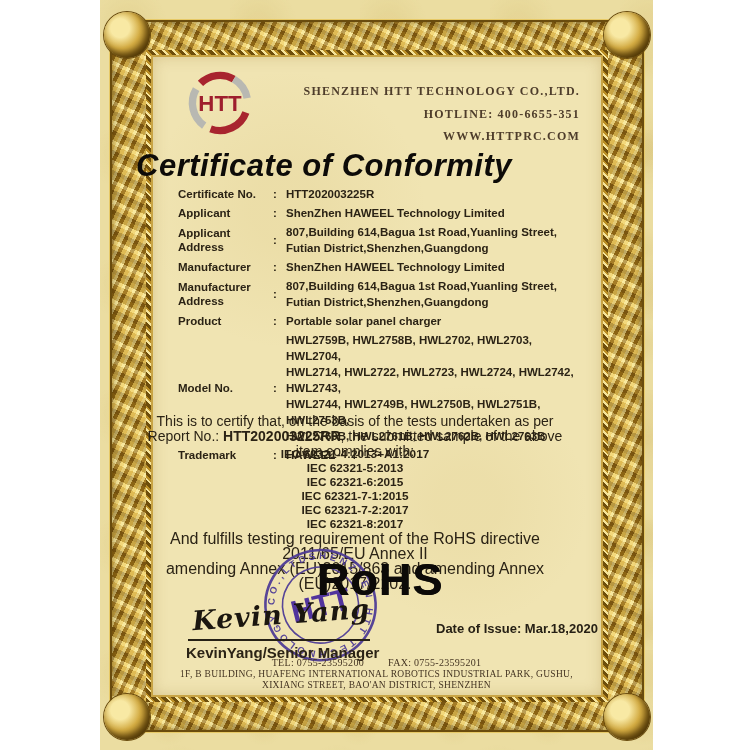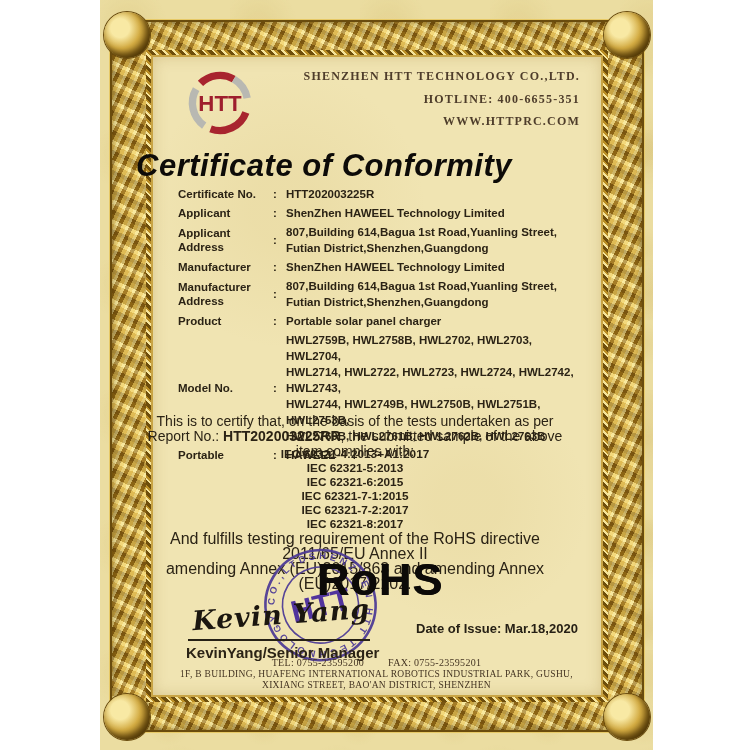--- a/index.html
+++ b/index.html
@@ -43,7 +43,7 @@
         color:rgba(168,86,40,.20);}
   
   .logo{position:absolute;left:85px;top:68px;}
-  .hdr{position:absolute;right:73px;top:69px;text-align:right;
+  .hdr{position:absolute;right:73px;top:84px;text-align:right;
         font-family:"Liberation Serif",serif;font-weight:bold;color:#4e3d2b;}
   .hdr div{letter-spacing:1.2px;}
   .hdr-company{font-size:12px;margin-bottom:8px;}

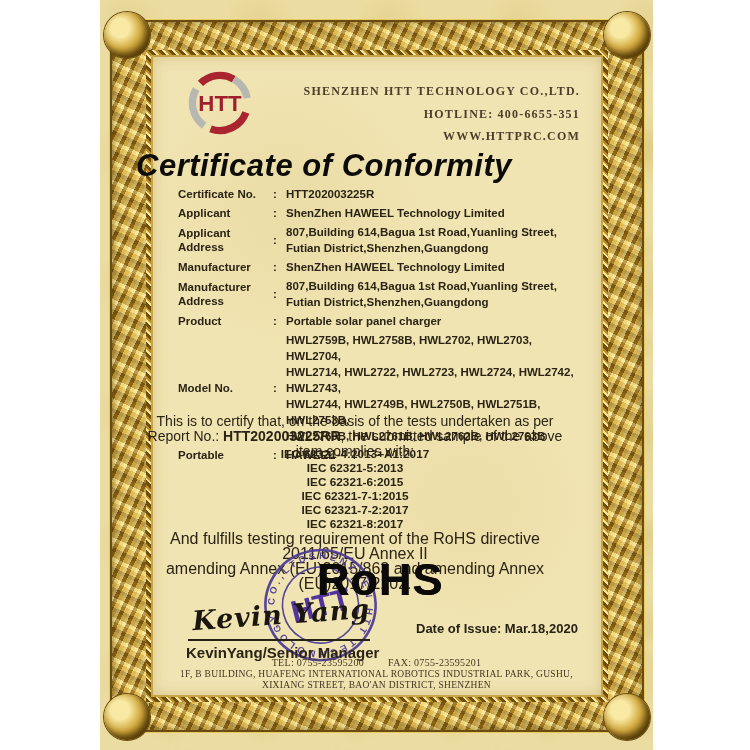--- a/index.html
+++ b/index.html
@@ -166,7 +166,7 @@
         </div>
       </div>
       <div class="row">
-        <div class="lab">Portable</div>
+        <div class="lab">Trademark</div>
         <div class="col">:</div>
         <div class="val">HAWEEL</div>
       </div>

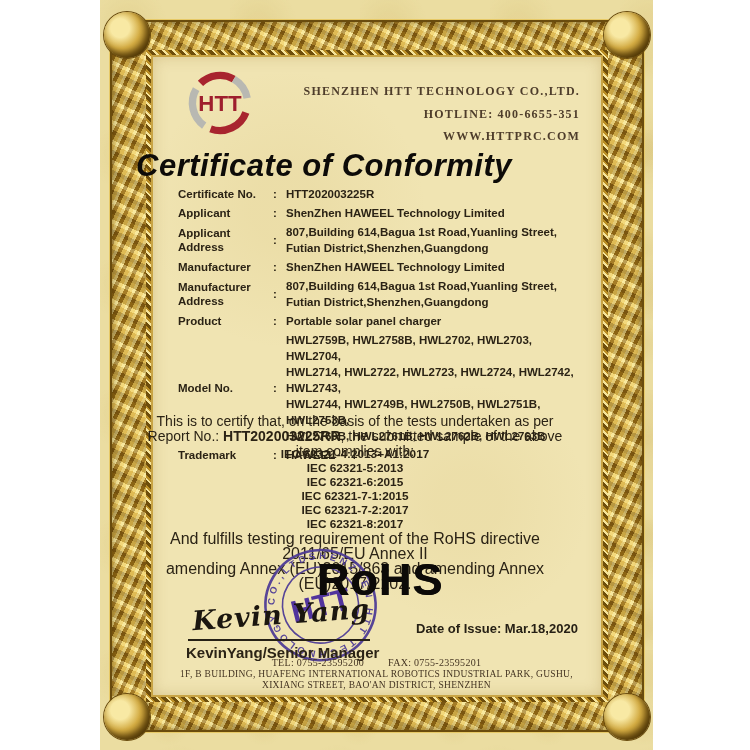--- a/index.html
+++ b/index.html
@@ -74,7 +74,7 @@
         transform:rotate(-4deg);letter-spacing:1px;}
   .sig-line{position:absolute;left:88px;top:639px;width:182px;height:2px;background:#262015;}
   .sig-title{position:absolute;left:86px;top:644px;font-size:15px;font-weight:bold;color:#2b2315;}
-  .date{position:absolute;left:316px;top:621px;font-size:13px;font-weight:bold;color:#262015;}
+  .date{position:absolute;left:336px;top:621px;font-size:13px;font-weight:bold;color:#262015;}
   
   .ftr{position:absolute;left:50px;width:453px;text-align:center;
         font-family:"Liberation Serif",serif;color:#443422;letter-spacing:.3px;}

